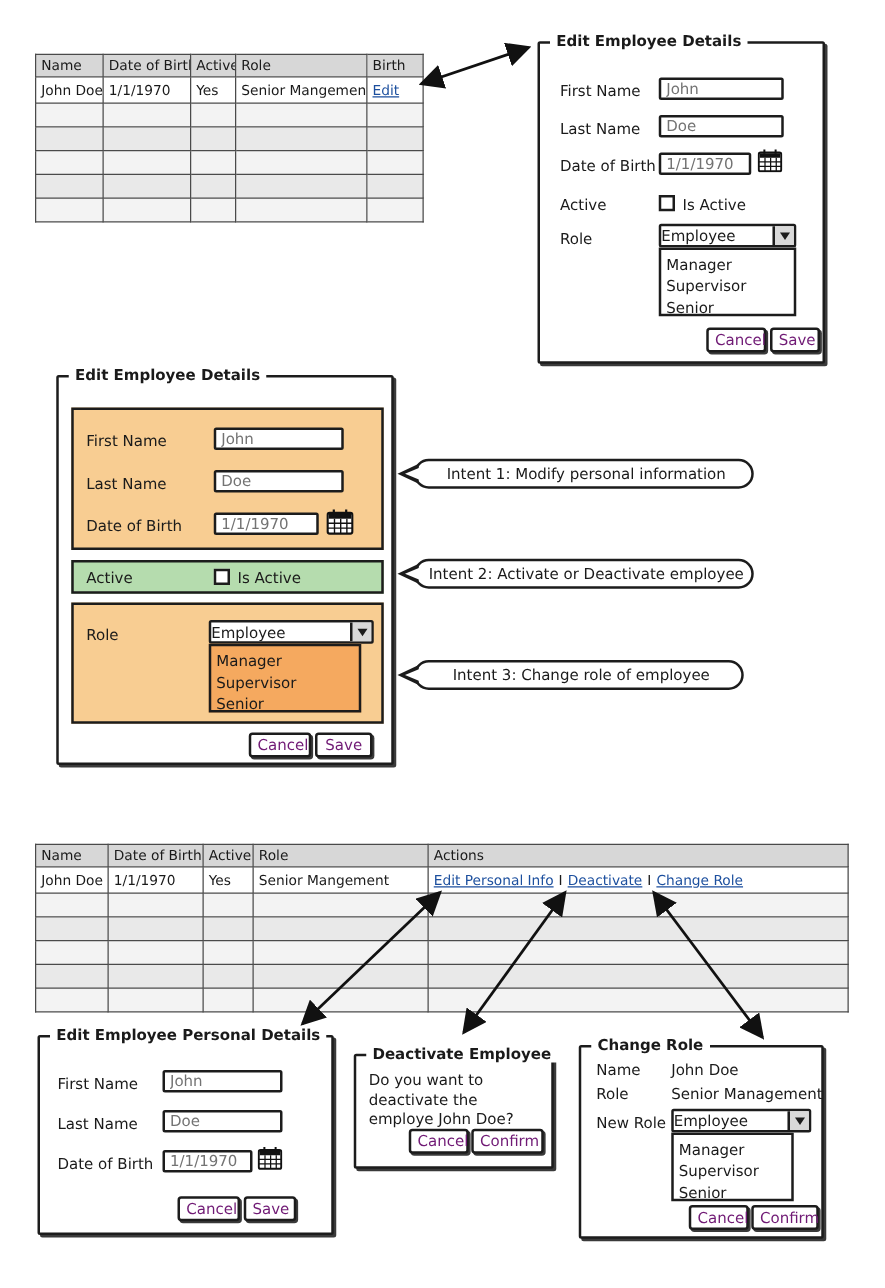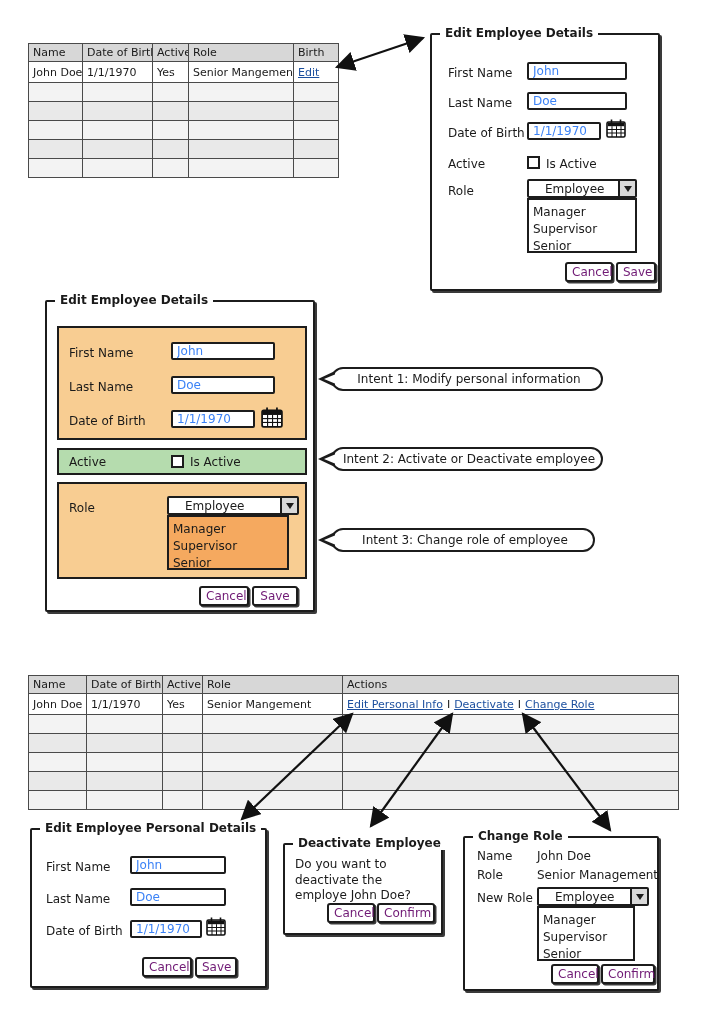--- a/index.html
+++ b/index.html
@@ -25,7 +25,7 @@
   .dlg-title { position:absolute; top:-9px; left:8px; background:#fff; padding:0 5px; font-size:12px; font-weight:bold; white-space:nowrap; }
   .lbl { position:absolute; font-size:12px; white-space:nowrap; }
   .val { position:absolute; font-size:12px; white-space:nowrap; }
-  .tin { position:absolute; border:2px solid #1c1c1c; border-radius:2px; background:#fff; font-size:12px; padding:0 4px; height:18px; font-family:inherit; color:#3b82f6; }
+  .tin { position:absolute; border:2px solid #1c1c1c; border-radius:2px; background:#fff; font-size:12px; padding:0 4px; height:18px; font-family:inherit; color:#737373; }
   .cbx { position:absolute; appearance:none; -webkit-appearance:none; width:13px; height:13px; border:2px solid #1c1c1c; background:#fff; cursor:pointer; }
   .cal { position:absolute; cursor:pointer; line-height:0; }
   .dropdown { position:absolute; display:flex; border:2px solid #1c1c1c; border-radius:2px; background:#fff; height:19px; cursor:pointer; }

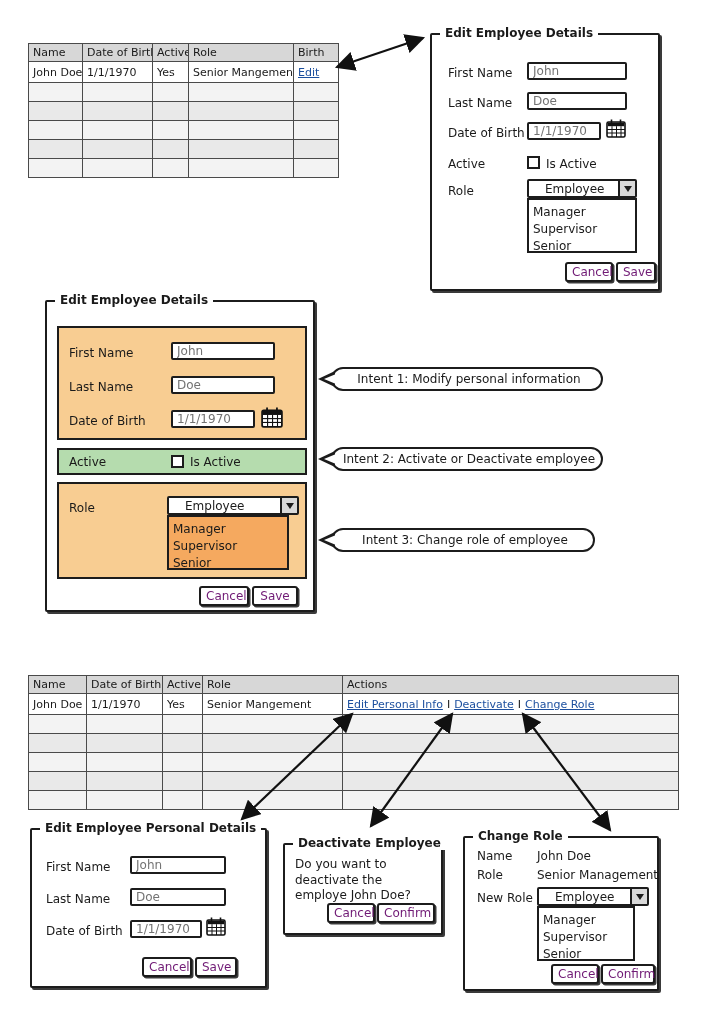--- a/index.html
+++ b/index.html
@@ -29,7 +29,7 @@
   .cbx { position:absolute; appearance:none; -webkit-appearance:none; width:13px; height:13px; border:2px solid #1c1c1c; background:#fff; cursor:pointer; }
   .cal { position:absolute; cursor:pointer; line-height:0; }
   .dropdown { position:absolute; display:flex; border:2px solid #1c1c1c; border-radius:2px; background:#fff; height:19px; cursor:pointer; }
-  .dd-text { flex:1; font-size:12px; padding:0 16px; display:flex; align-items:center; overflow:hidden; }
+  .dd-text { flex:1; font-size:12px; padding:0 0; display:flex; align-items:center; overflow:hidden; }
   .dd-btn { width:17px; border-left:2px solid #1c1c1c; background:#d9d9d9; display:flex; align-items:center; justify-content:center; }
   .tri { width:0; height:0; border-left:4px solid transparent; border-right:4px solid transparent; border-top:6px solid #1c1c1c; }
   .ddlist { position:absolute; border:2px solid #1c1c1c; background:#fff; z-index:3; }

